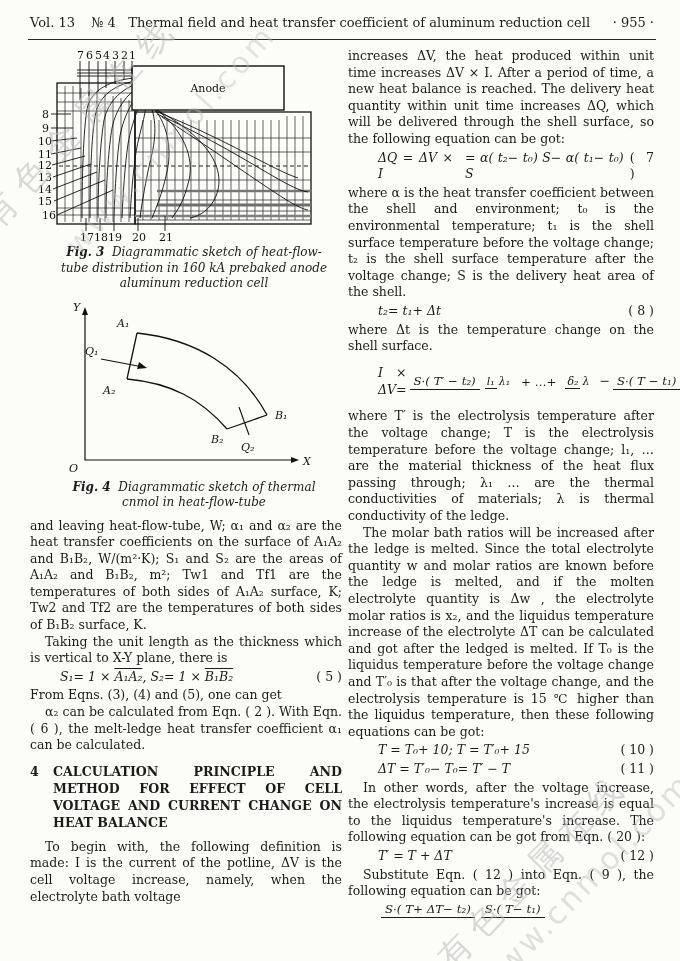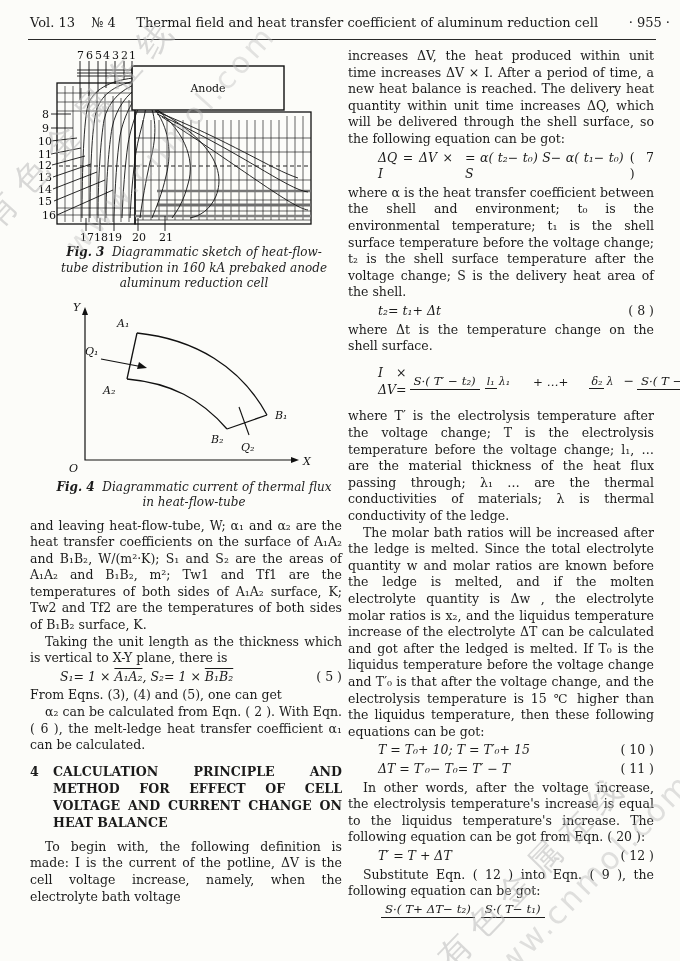--- a/index.html
+++ b/index.html
@@ -6,7 +6,7 @@
   .page{position:relative;width:680px;height:961px;background:#fcfcf9;overflow:hidden;
         font-family:"DejaVu Serif","Liberation Serif",serif;color:#1b1b1b;}
   
-  .hdr{position:absolute;top:15px;left:30px;right:10px;display:flex;align-items:baseline;font-size:13px;}
+  .hdr{position:absolute;top:15px;left:30px;right:26px;display:flex;align-items:baseline;font-size:13px;}
   .hdr .vol{margin-right:16px;}
   .hdr .title{flex:1;text-align:center;}
   .hdr .pg{margin-left:10px;}

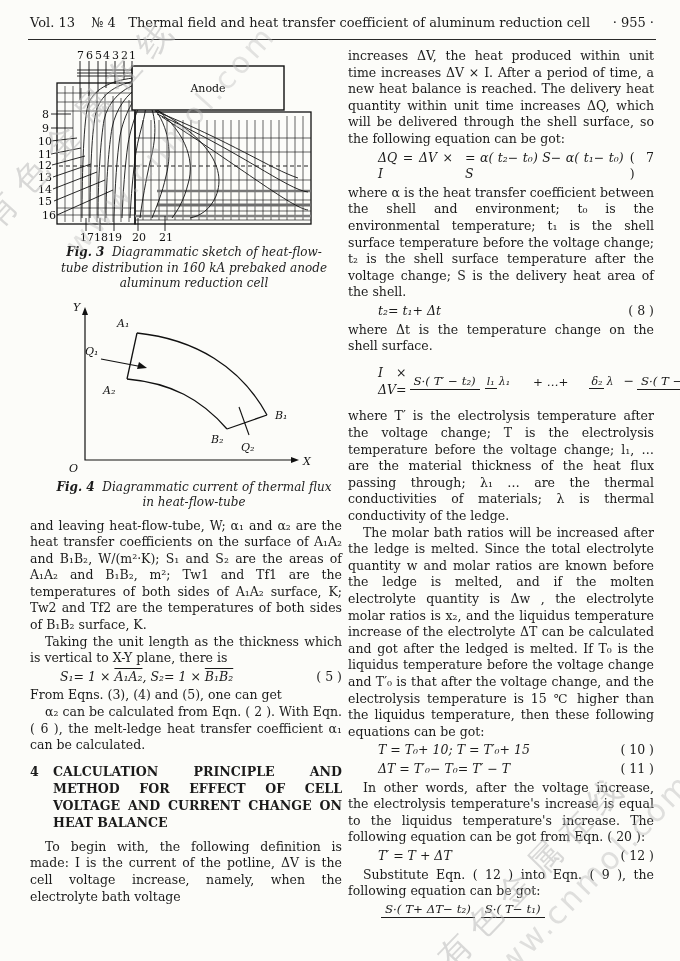--- a/index.html
+++ b/index.html
@@ -30,7 +30,7 @@
   .eq-l2{padding-left:12px;}
   .frac{display:inline-flex;flex-direction:row;align-items:center;vertical-align:middle;margin:0 3px;font-size:11.8px;line-height:14px;}
   .frac>.num{padding:0 4px 1px 4px;border-bottom:1px solid #1b1b1b;white-space:nowrap;display:flex;align-items:center;gap:2px;}
-  .frac>.den{padding:1px 4px 0 4px;white-space:nowrap;display:flex;align-items:center;gap:20px;}
+  .frac>.den{padding:1px 4px 0 4px;white-space:nowrap;display:flex;align-items:center;gap:8px;}
   .frac .frac{margin:0 1px;font-size:11px;line-height:12px;}
   .frac .frac>.num{padding:0 2px;}
   .frac .frac>.den{padding:0 2px;}

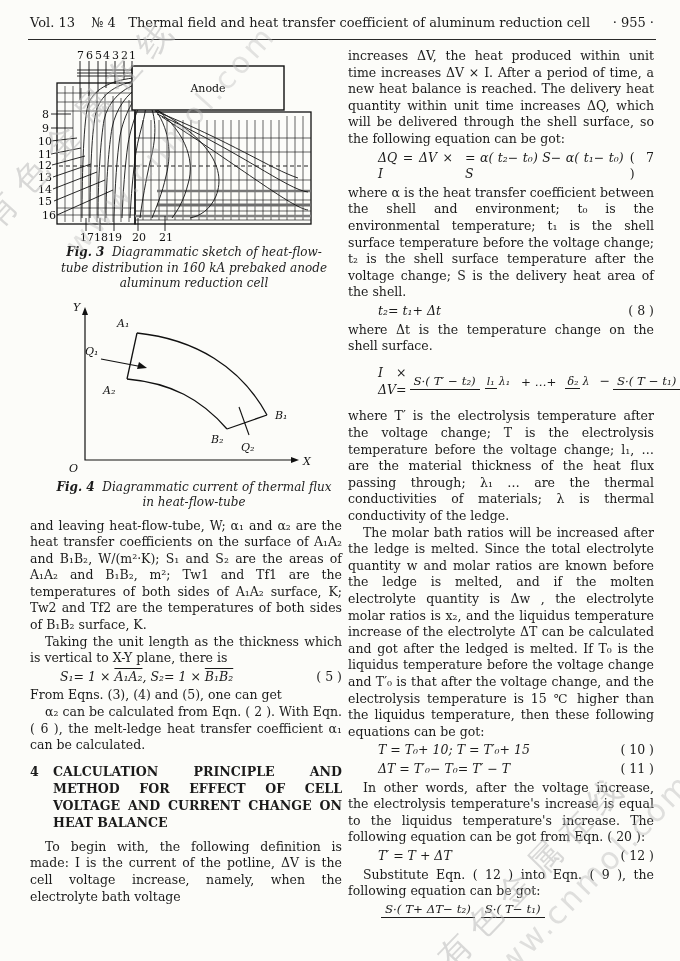--- a/index.html
+++ b/index.html
@@ -171,7 +171,7 @@
     </svg>
     <div class="cap">
       <span class="capb">Fig. 4</span>&nbsp;
-      <span>Diagrammatic current of thermal flux in heat-flow-tube</span>
+      <span>Diagrammatic sketch of thermal cnmol in heat-flow-tube</span>
     </div>
 
     <p>and leaving heat-flow-tube, W;  α₁ and α₂ are the heat transfer coefficients on the surface of A₁A₂ and B₁B₂, W/(m²·K);  S₁ and S₂ are the areas of A₁A₂ and B₁B₂, m²;  Tw1 and Tf1 are the temperatures of both sides of A₁A₂ surface, K;  Tw2 and Tf2 are the temperatures of both sides of B₁B₂ surface, K.</p>

